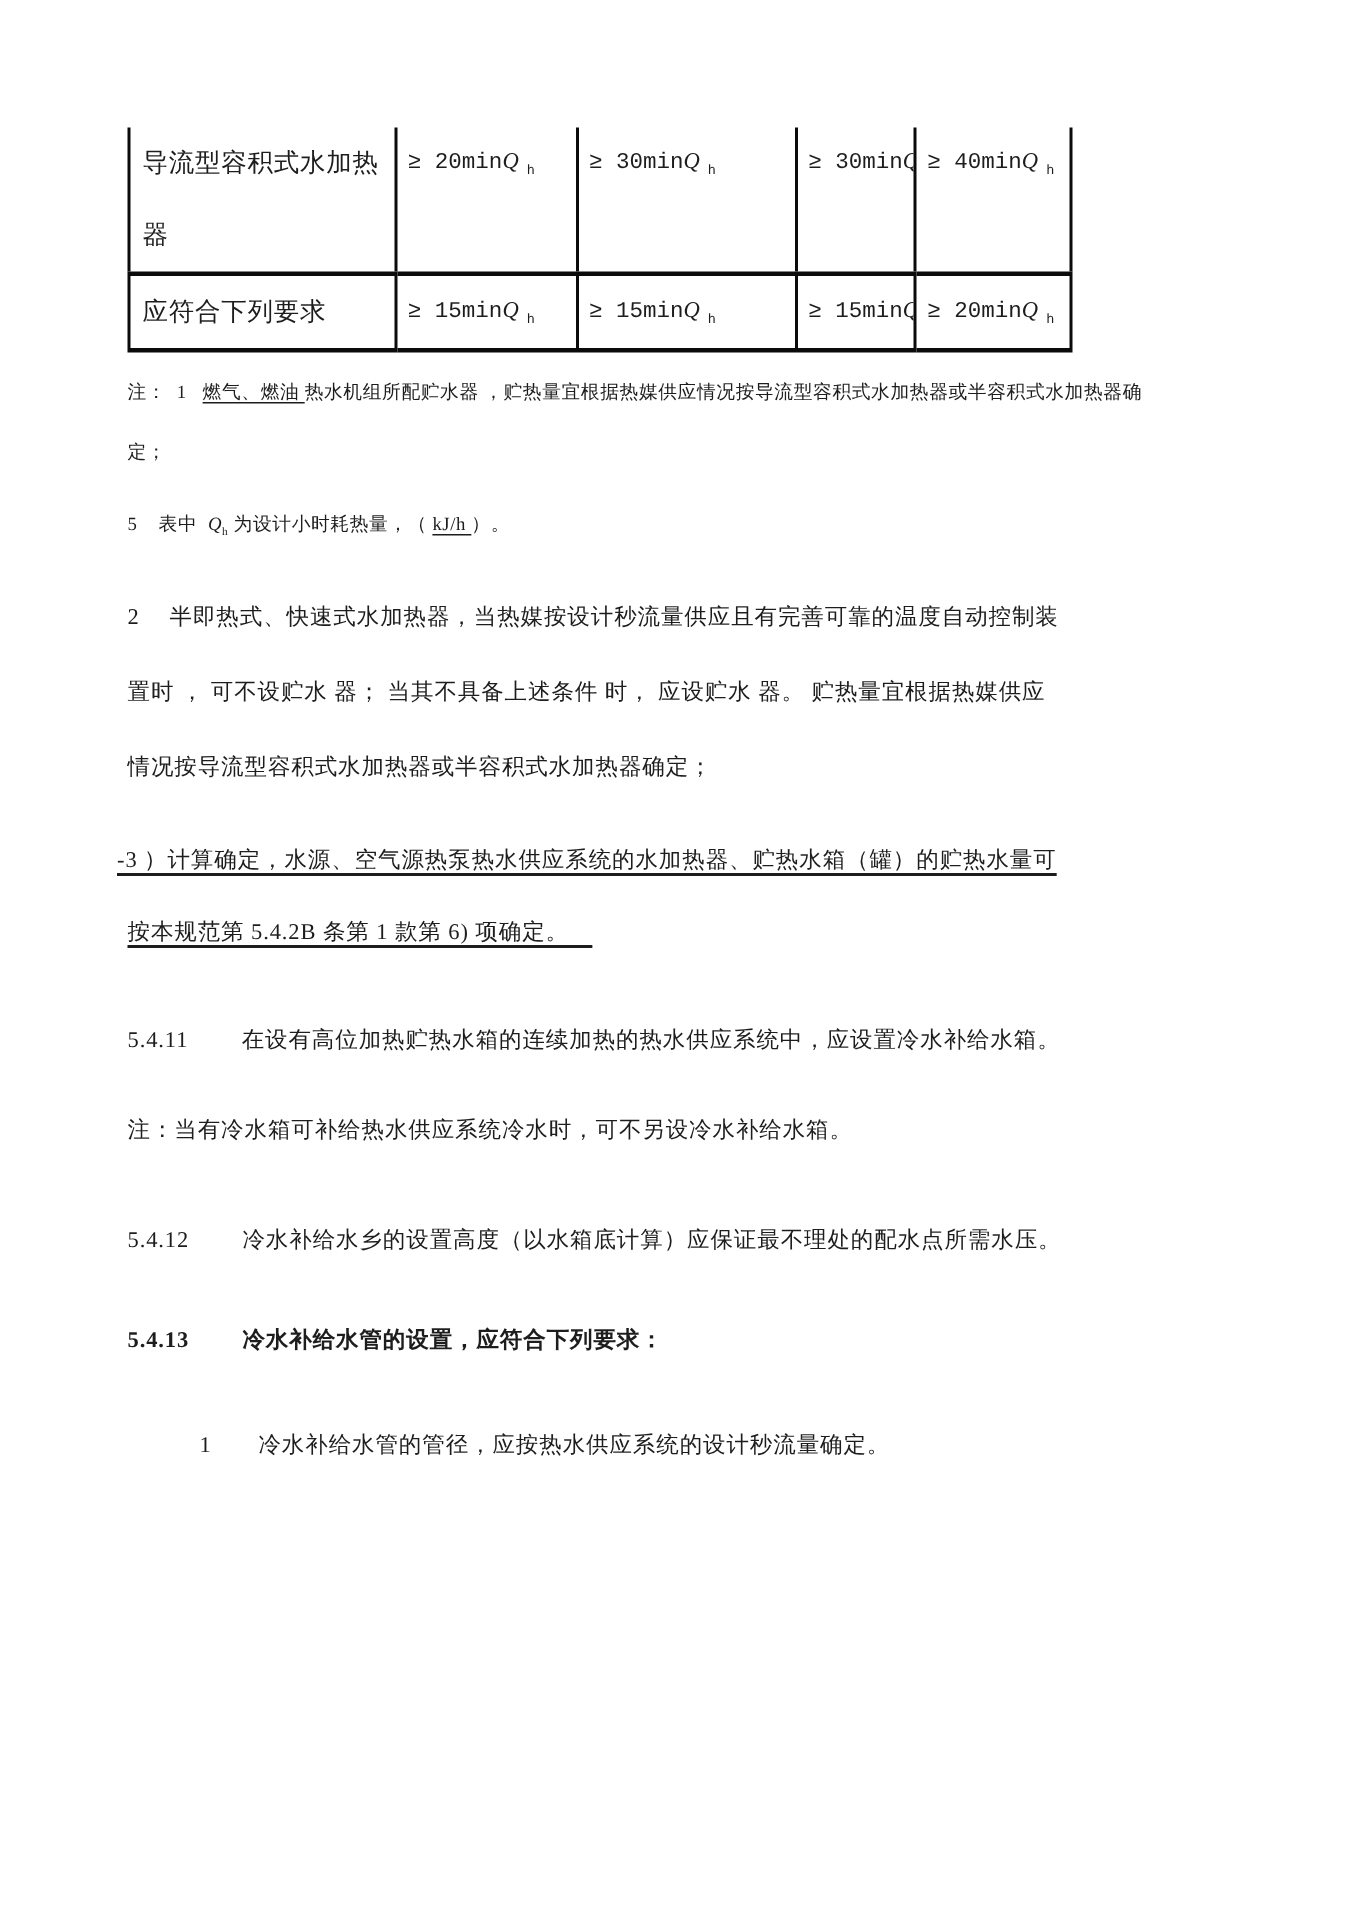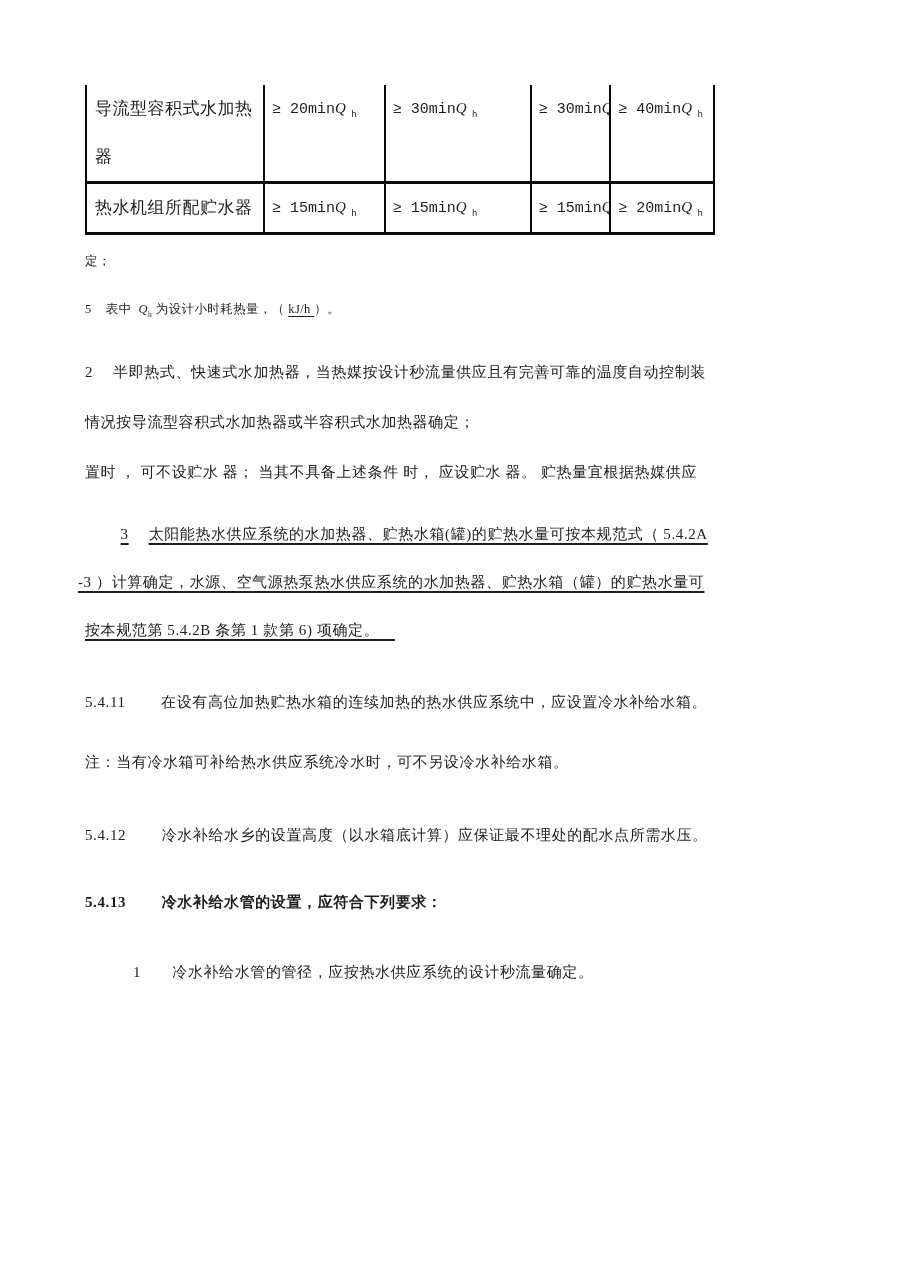--- a/index.html
+++ b/index.html
@@ -64,7 +64,7 @@
         <td class="cell-value" style="width:98px"><span>≥ 40min</span><span class="it">Q</span><sub> h</sub></td>
       </tr>
       <tr class="r2">
-        <td class="cell-label">热水机组所配贮水器</td>
+        <td class="cell-label">应符合下列要求</td>
         <td class="cell-value"><span>≥ 15min</span><span class="it">Q</span><sub> h</sub></td>
         <td class="cell-value"><span>≥ 15min</span><span class="it">Q</span><sub> h</sub></td>
         <td class="cell-value"><span>≥ 15min</span><span class="it">Q</span><sub>h</sub></td>

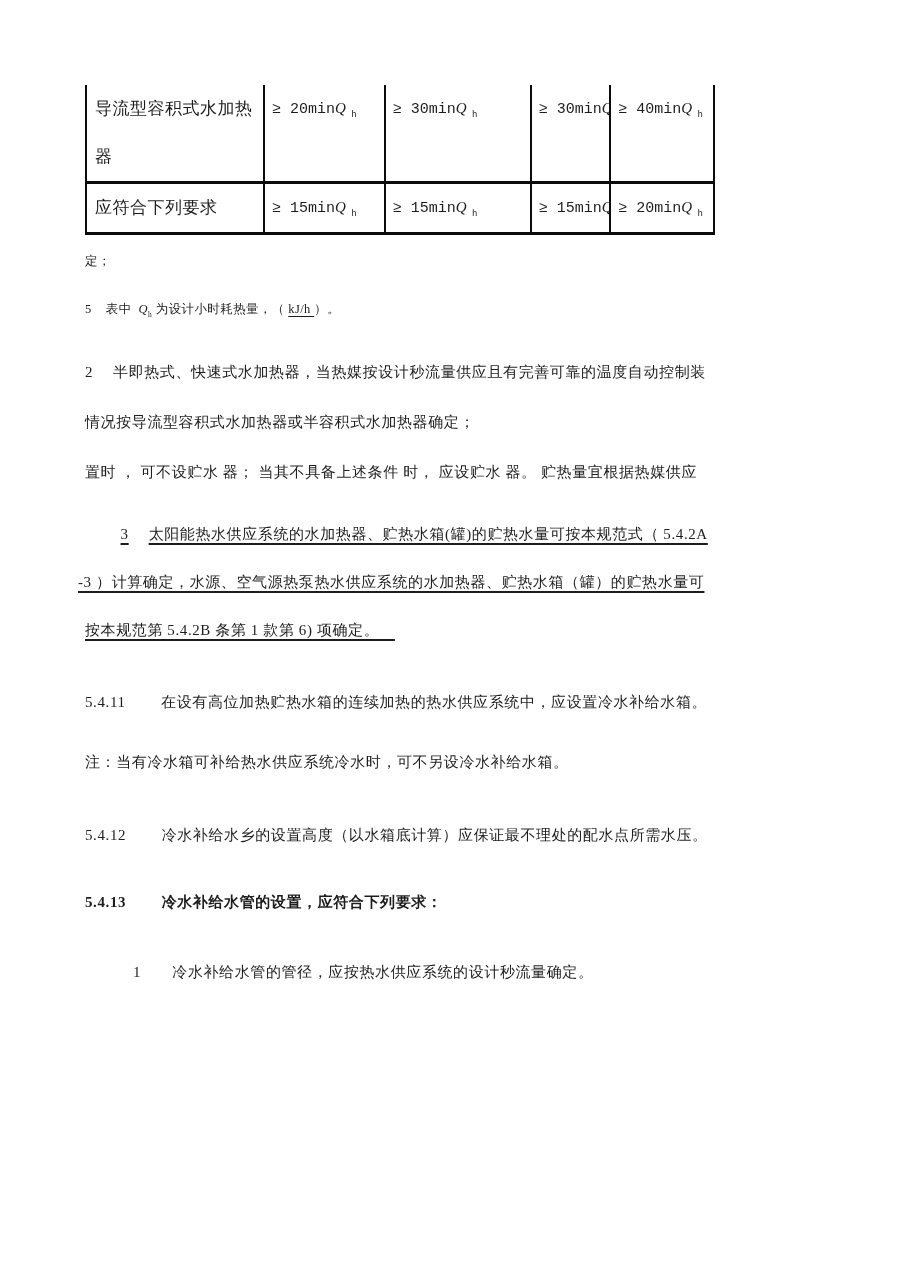--- a/index.html
+++ b/index.html
@@ -74,6 +74,7 @@
   </table>
 
   <div class="note1">
+    <div class="note-line"><span>注：  1   </span><span class="u">燃气、燃油 </span><span>热水机组所配贮水器 ，贮热量宜根据热媒供应情况按导流型容积式水加热器或半容积式水加热器确</span></div>
     <div class="note-line"><span>定；</span></div>
   </div>
 

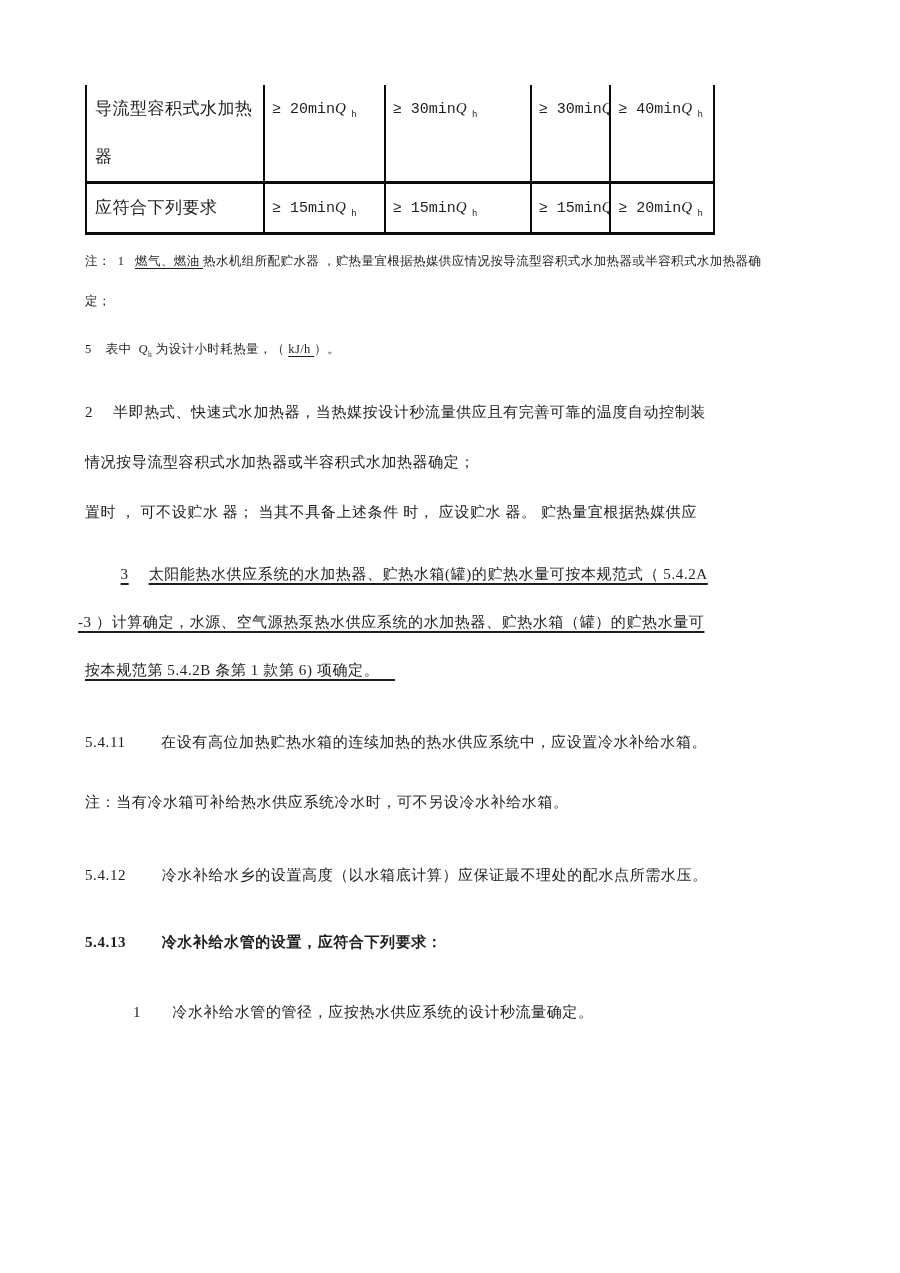--- a/index.html
+++ b/index.html
@@ -84,8 +84,8 @@
 
   <div class="para2">
     <div class="body-line"><span>2　 半即热式、快速式水加热器，当热媒按设计秒流量供应且有完善可靠的温度自动控制装</span></div>
+    <div class="body-line"><span>置时 ， 可不设贮水 器； 当其不具备上述条件 时， 应设贮水 器。 贮热量宜根据热媒供应</span></div>
     <div class="body-line"><span>情况按导流型容积式水加热器或半容积式水加热器确定；</span></div>
-    <div class="body-line"><span>置时 ， 可不设贮水 器； 当其不具备上述条件 时， 应设贮水 器。 贮热量宜根据热媒供应</span></div>
   </div>
 
   <div class="para3">

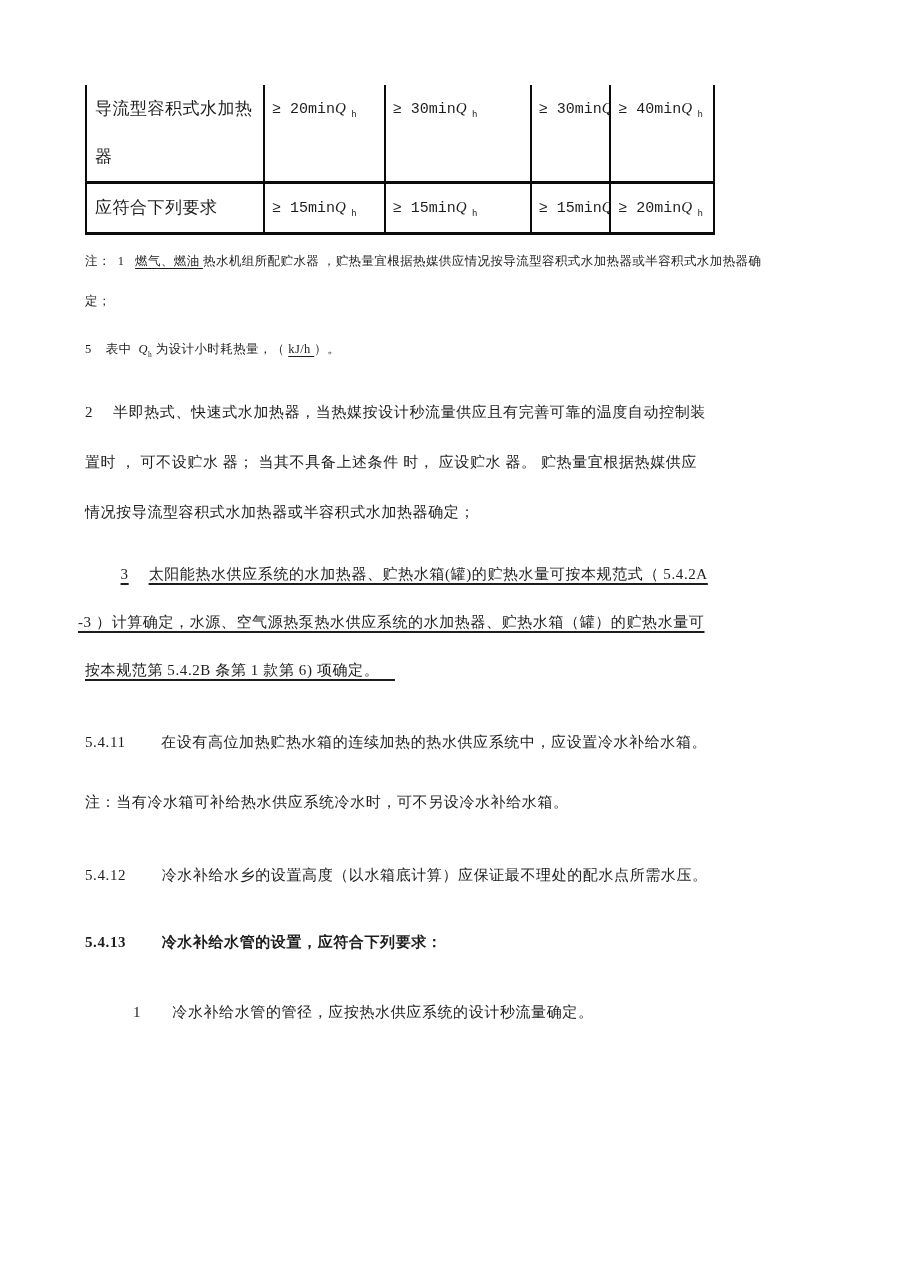--- a/index.html
+++ b/index.html
@@ -89,7 +89,6 @@
   </div>
 
   <div class="para3">
-    <div class="body-line"><span>　　 </span><span class="u">3</span><span>　 </span><span class="u">太阳能热水供应系统的水加热器、贮热水箱(罐)的贮热水量可按本规范式（ 5.4.2A</span></div>
     <div class="body-line hang"><span class="u">-3 ）计算确定，水源、空气源热泵热水供应系统的水加热器、贮热水箱（罐）的贮热水量可</span></div>
     <div class="body-line"><span class="u">按本规范第 5.4.2B 条第 1 款第 6) 项确定。　</span></div>
   </div>

